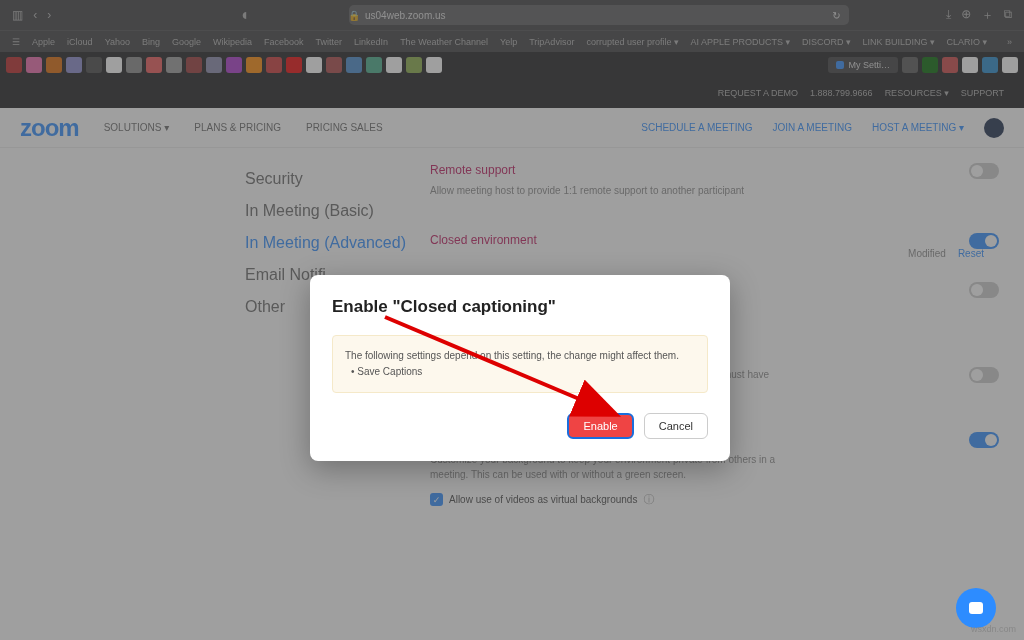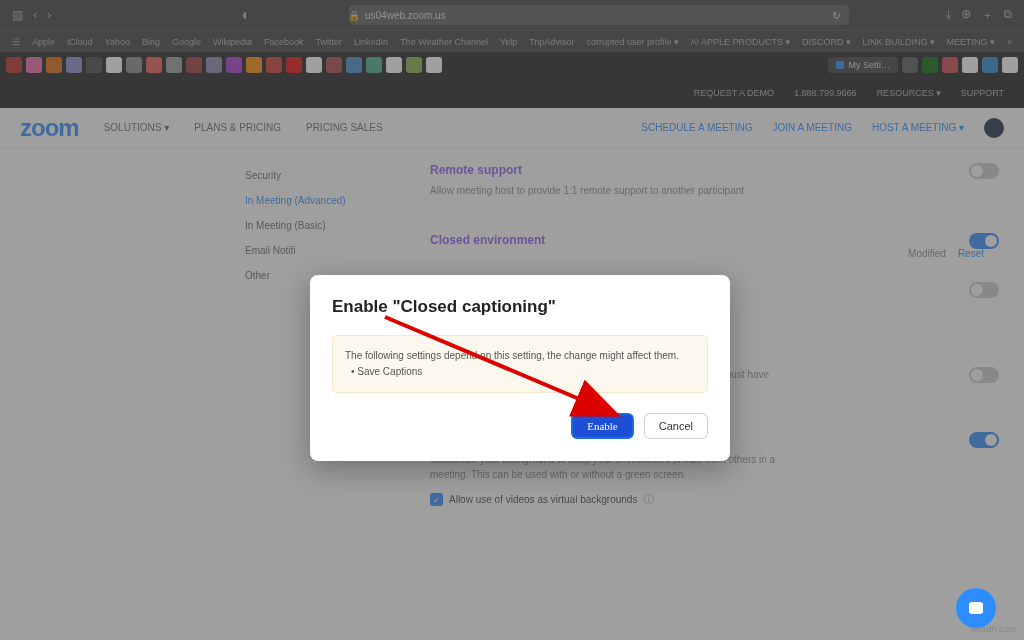--- a/index.html
+++ b/index.html
@@ -117,7 +117,7 @@
   <span class="bookmark-item">AI APPLE PRODUCTS ▾</span>
   <span class="bookmark-item">DISCORD ▾</span>
   <span class="bookmark-item">LINK BUILDING ▾</span>
-  <span class="bookmark-item">MEETING ▾</span>
+  <span class="bookmark-item">CLARIO ▾</span>
   <span style="margin-left:auto">»</span>
 </div>
 

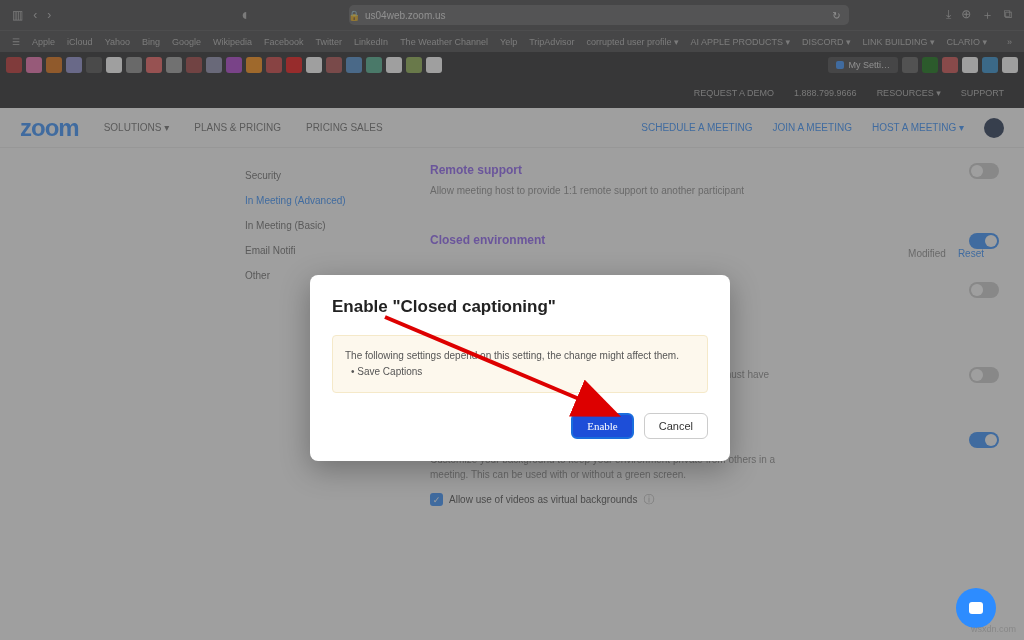--- a/index.html
+++ b/index.html
@@ -22,7 +22,7 @@
     .tab-label { background: #3a3a3c; color: #ddd; font-size: 9px; padding: 3px 8px; border-radius: 3px; display: flex; align-items: center; gap: 4px; flex-shrink: 0; }
     
     
-    .dark-nav { background: #1a1a1c; height: 30px; display: flex; align-items: center; justify-content: flex-end; padding: 0 20px; gap: 20px; font-size: 9px; color: #aaa; }
+    .dark-nav { background: #1a1a1c; height: 30px; display: flex; align-items: center; justify-content: flex-end; padding: 0 20px; gap: 12px; font-size: 9px; color: #aaa; }
     .dark-nav-item { cursor: pointer; }
     
     

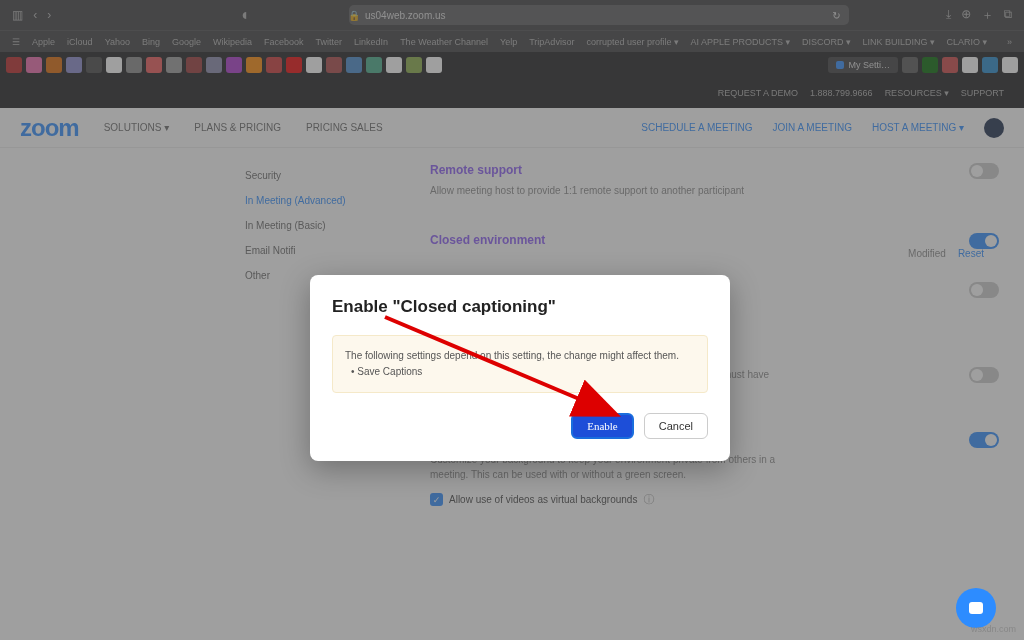--- a/index.html
+++ b/index.html
@@ -36,7 +36,7 @@
     
     .main { display: flex; background: #fff; height: calc(640px - 148px); }
     .sidebar { width: 175px; padding: 15px 0 15px 0; margin-left: 245px; flex-shrink: 0; }
-    .sidebar-item { font-size: 10px; color: #666; padding: 7px 0; cursor: pointer; }
+    .sidebar-item { font-size: 16px; color: #666; padding: 7px 0; cursor: pointer; }
     .sidebar-item.active { color: #2d8cff; font-weight: 500; }
     
     .content { flex: 1; padding: 15px 25px 15px 10px; position: relative; }

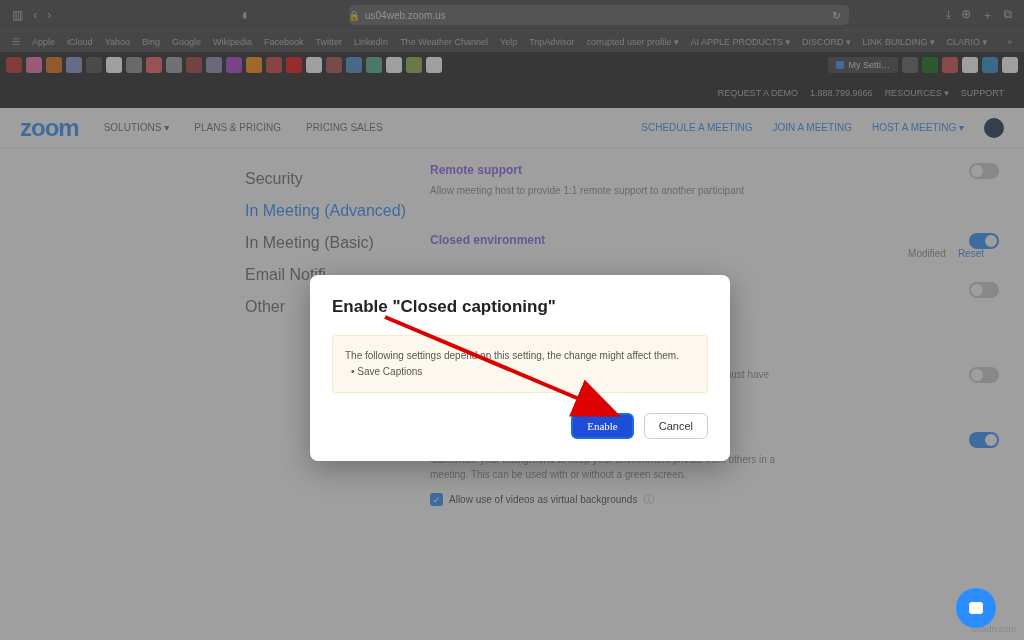--- a/index.html
+++ b/index.html
@@ -41,7 +41,7 @@
     
     .content { flex: 1; padding: 15px 25px 15px 10px; position: relative; }
     .setting { margin-bottom: 35px; position: relative; }
-    .setting-title { font-size: 12px; font-weight: 700; color: #8b5cf6; margin-bottom: 6px; }
+    .setting-title { font-size: 12px; font-weight: 400; color: #be185d; margin-bottom: 6px; }
     .setting-desc { font-size: 10px; color: #888; line-height: 1.5; max-width: 350px; }
     .setting-checkbox { display: flex; align-items: center; gap: 6px; font-size: 10px; color: #444; margin-top: 10px; }
     .checkbox { width: 13px; height: 13px; background: #2d8cff; border-radius: 3px; color: white; display: flex; align-items: center; justify-content: center; font-size: 9px; }

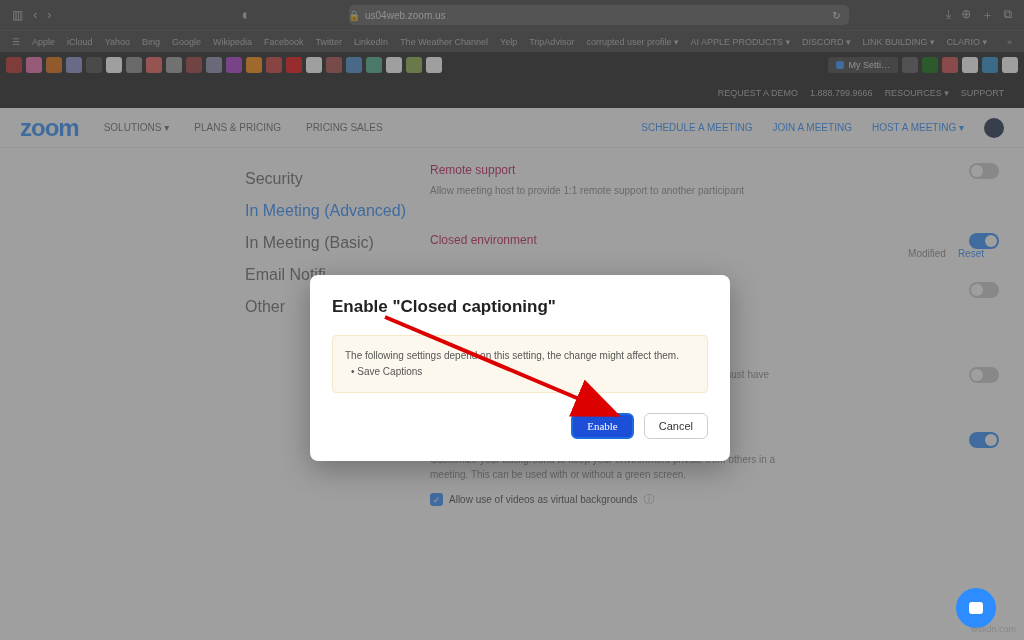--- a/index.html
+++ b/index.html
@@ -183,8 +183,8 @@
 <div class="main">
   <div class="sidebar">
     <div class="sidebar-item">Security</div>
+    <div class="sidebar-item">In Meeting (Basic)</div>
     <div class="sidebar-item active">In Meeting (Advanced)</div>
-    <div class="sidebar-item">In Meeting (Basic)</div>
     <div class="sidebar-item">Email Notifi</div>
     <div class="sidebar-item">Other</div>
   </div>

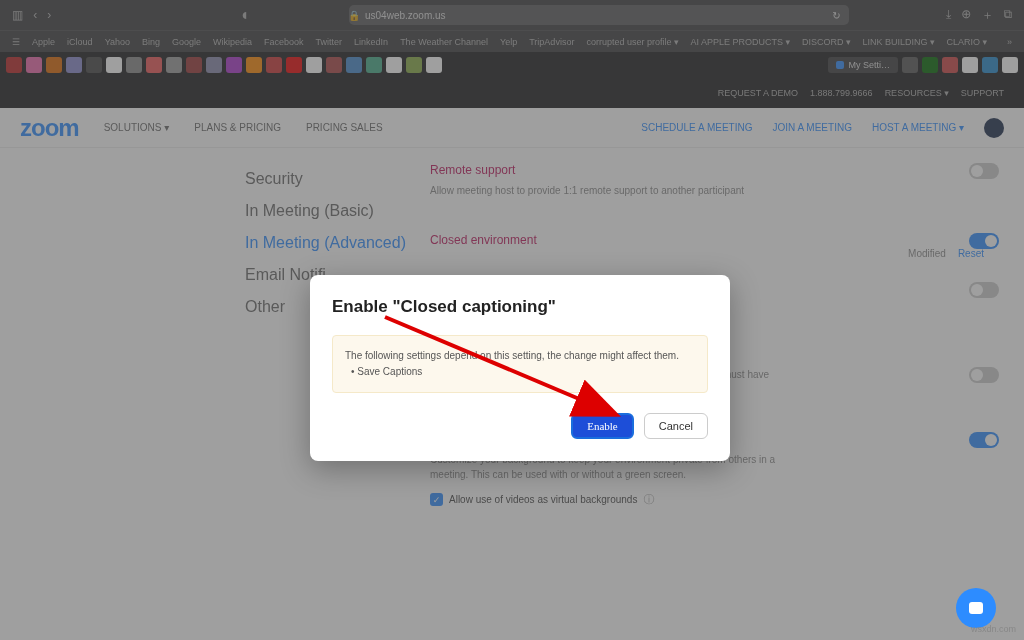--- a/index.html
+++ b/index.html
@@ -65,7 +65,7 @@
     .warning-box { background: #fdf8ed; border: 1px solid #f5e9c9; padding: 12px; border-radius: 4px; font-size: 10px; color: #555; line-height: 1.6; }
     .modal-actions { display: flex; justify-content: flex-end; gap: 10px; margin-top: 20px; }
     .btn { padding: 5px 14px; border-radius: 6px; font-size: 11px; cursor: pointer; border: 1px solid #ccc; background: #fff; color: #333; }
-    .btn.primary { background: #1d4ed8; border: 2px solid #1a6edd; color: #fff; font-weight: 500; font-family: Liberation Serif, serif; }
+    .btn.primary { background: #ef4444; border: 2px solid #1a6edd; color: #fff; font-weight: 500; }
     
     
     .arrow-svg { position: absolute; z-index: 15; left: 380px; top: 312px; pointer-events: none; }

